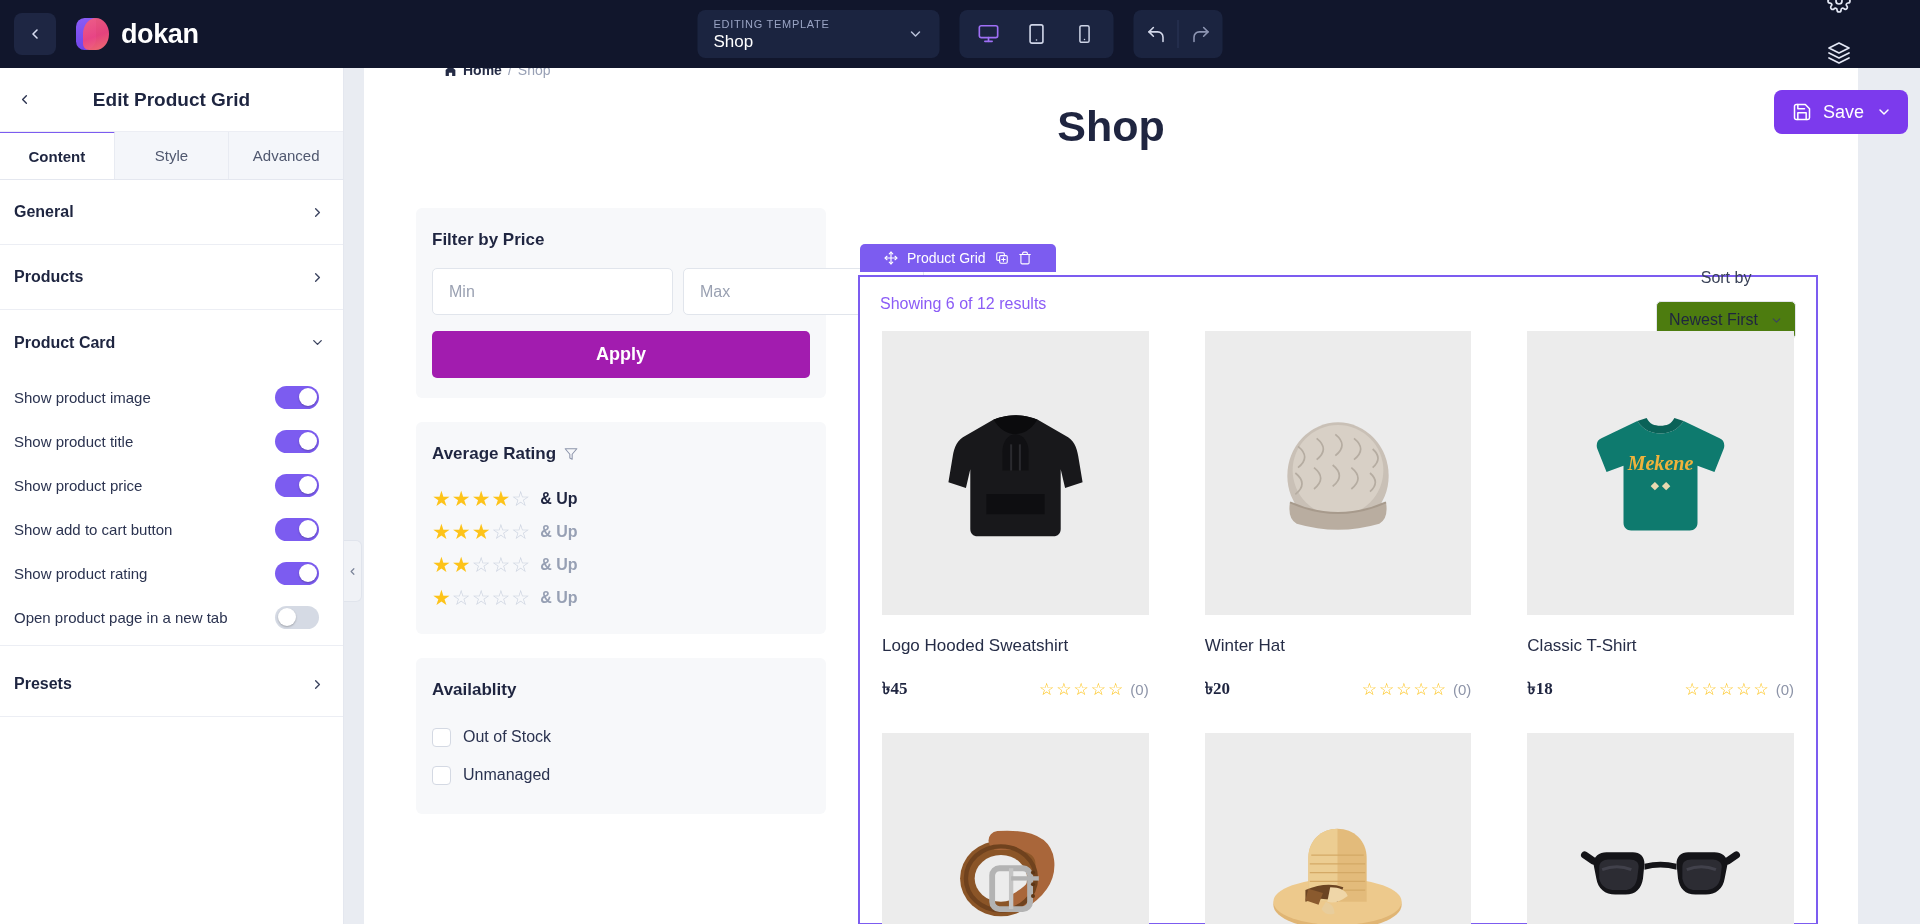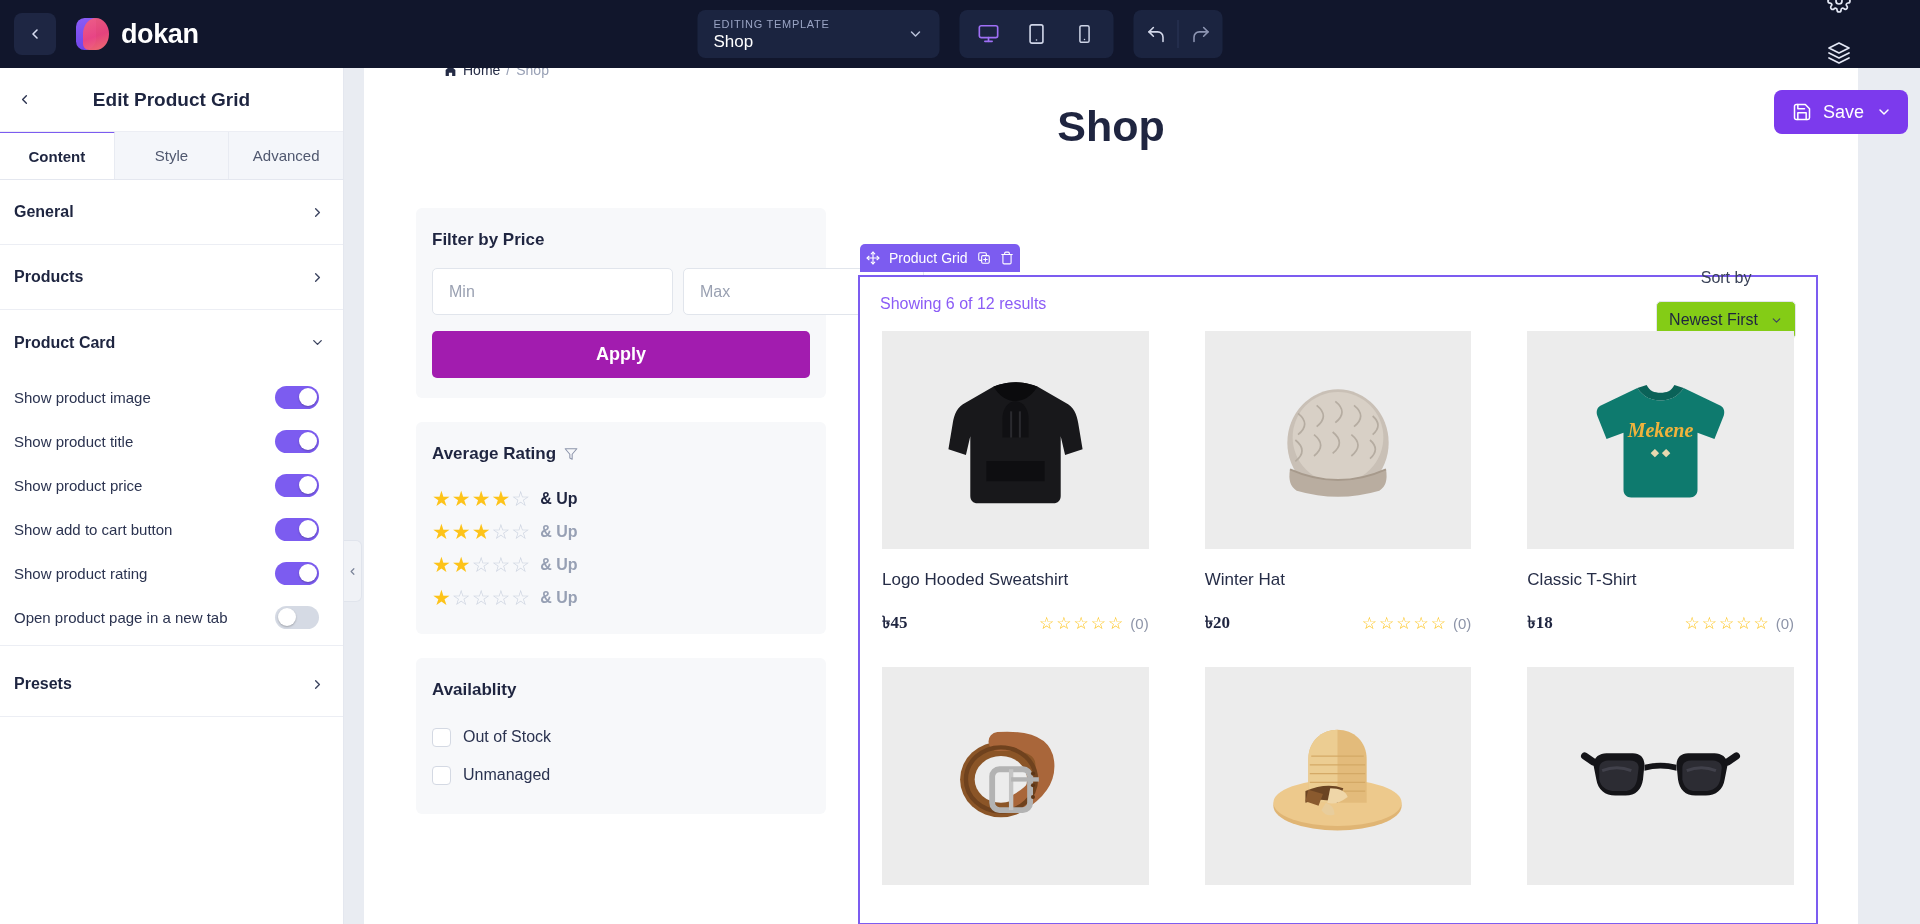--- a/index.html
+++ b/index.html
@@ -152,7 +152,7 @@
     position: absolute; top: -6px; left: 80px;
     font-size: 14px; color: #98a0b5; display: flex; align-items: center; gap: 6px;
   }
-  .breadcrumb .home { color: #242b45; font-weight: 400; }
+  .breadcrumb .home { color: #242b45; font-weight: 700; }
   .shop-title {
     position: absolute; top: 34px; left: 0; width: 100%;
     text-align: center; font-size: 43px; font-weight: 700; color: #1f2540;

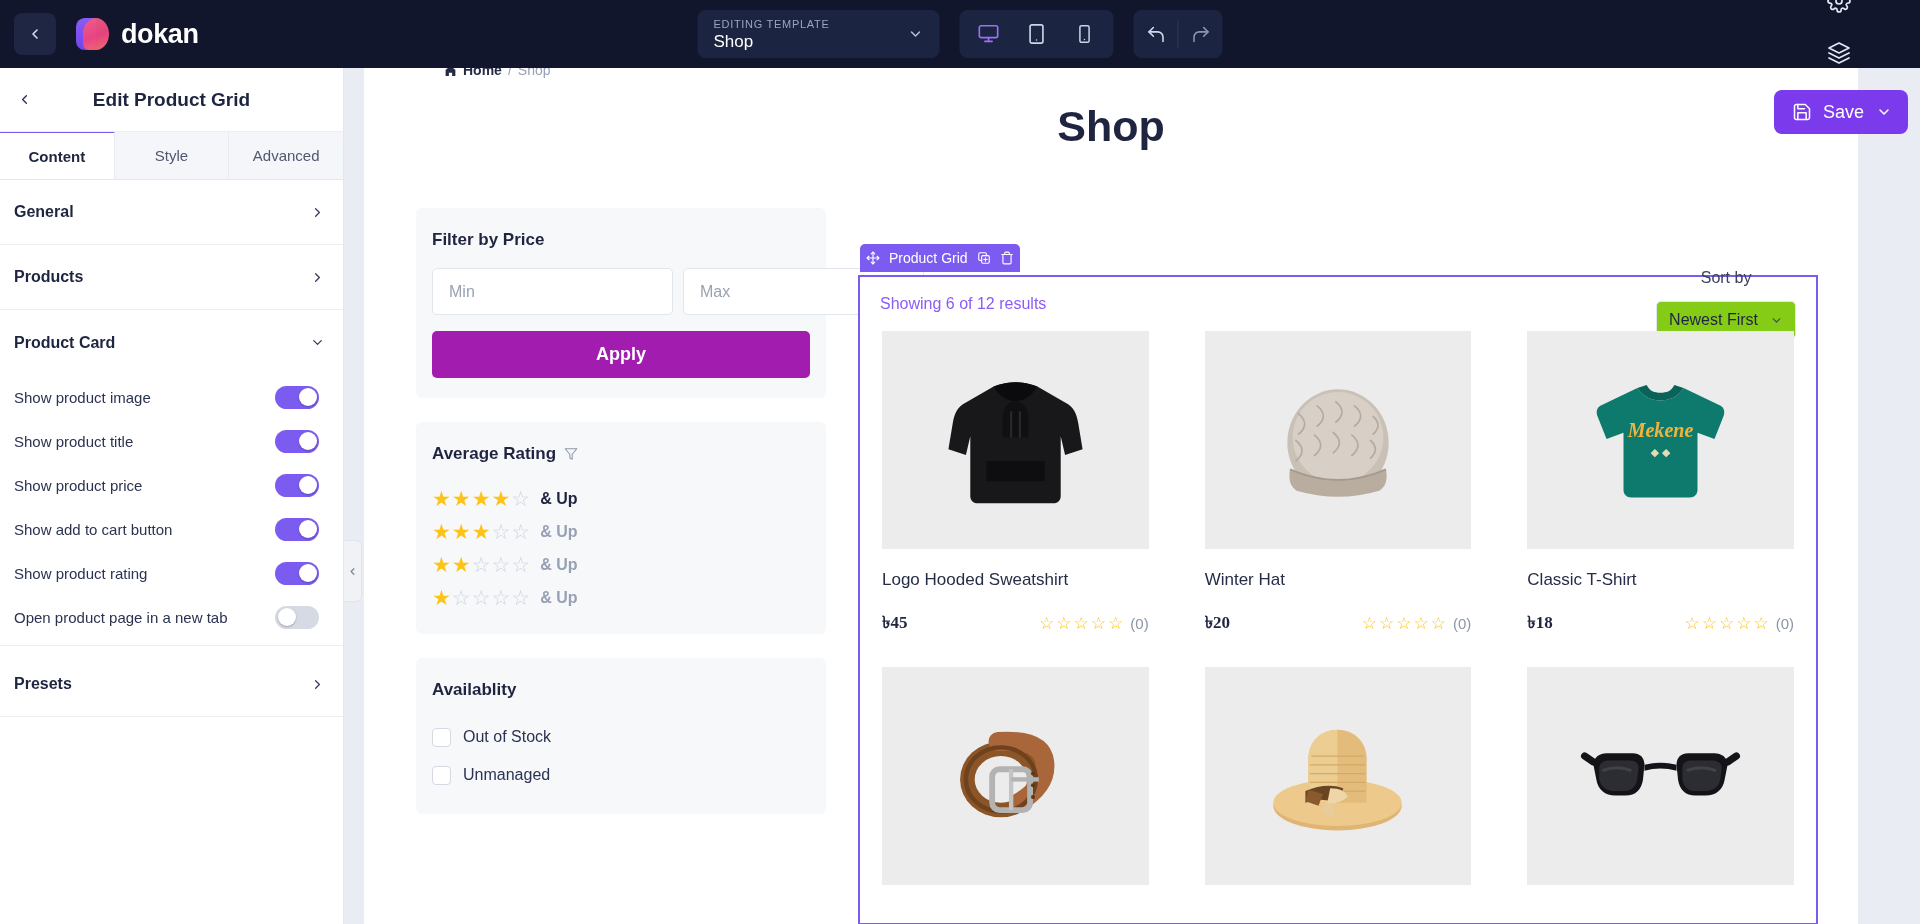--- a/index.html
+++ b/index.html
@@ -195,7 +195,7 @@
   .widget-tag {
     position: absolute; top: -33px; left: 0;
     height: 28px; background: #7c5cf0; border-radius: 5px 5px 0 0;
-    display: flex; align-items: center; gap: 9px; padding: 0 6px;
+    display: flex; align-items: center; gap: 9px; padding: 0 24px;
     color: #fff; font-size: 14px;
   }
   .widget-tag .tico { display:flex; align-items:center; cursor:pointer; }

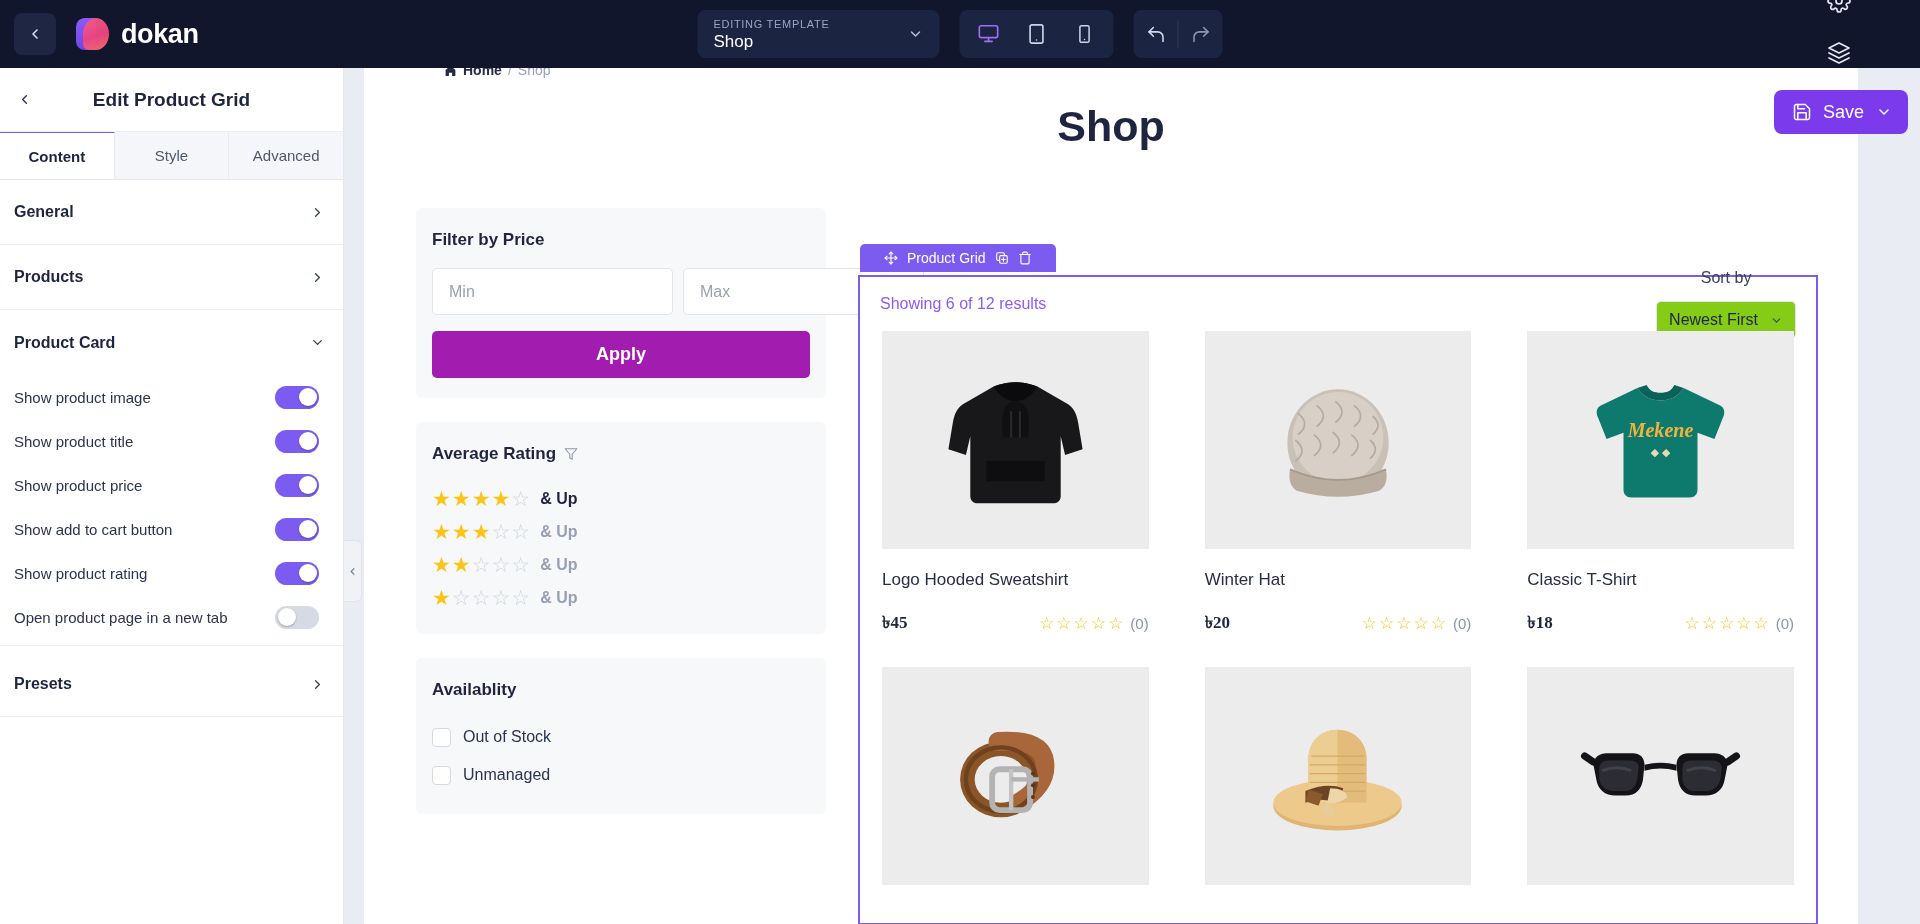--- a/index.html
+++ b/index.html
@@ -207,7 +207,7 @@
   .sort-wrap { display: flex; align-items: center; gap: 14px; flex-direction: column; }
   .sort-lb { font-size: 16px; color: #3a4258; }
   .sort-sel {
-    height: 38px; border: 1px solid #e2e5ec; border-radius: 5px; background: #84cc16;
+    height: 38px; border: 1px solid #e2e5ec; border-radius: 5px; background: #4d7c0f;
     display: flex; align-items: center; gap: 12px; padding: 0 12px; cursor: pointer;
     font-size: 16px; color: #1f2540;
   }

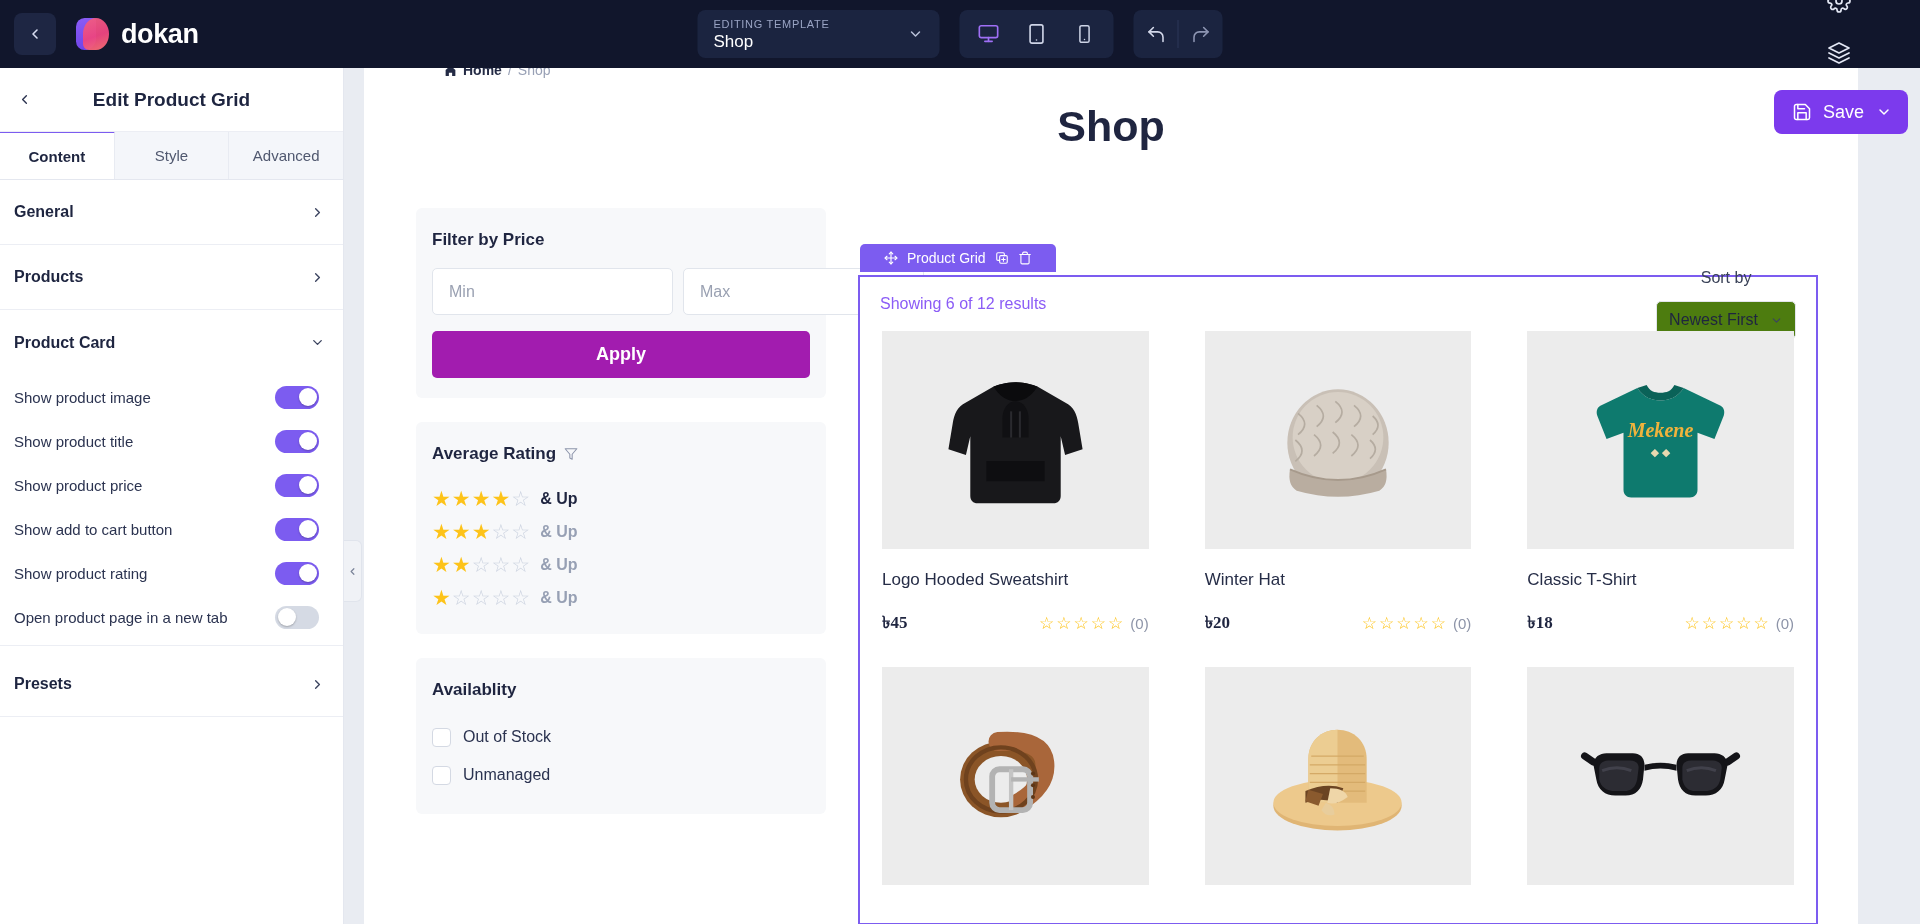--- a/index.html
+++ b/index.html
@@ -217,7 +217,7 @@
   }
   .pcard { }
   .pimg {
-    height: 218px; background: #ececec; display: flex; align-items: center; justify-content: center;
+    height: 284px; background: #ececec; display: flex; align-items: center; justify-content: center;
   }
   .ptitle { font-size: 17px; color: #262d47; margin-top: 21px; }
   .pmeta { display: flex; align-items: center; justify-content: space-between; margin-top: 19px; }

